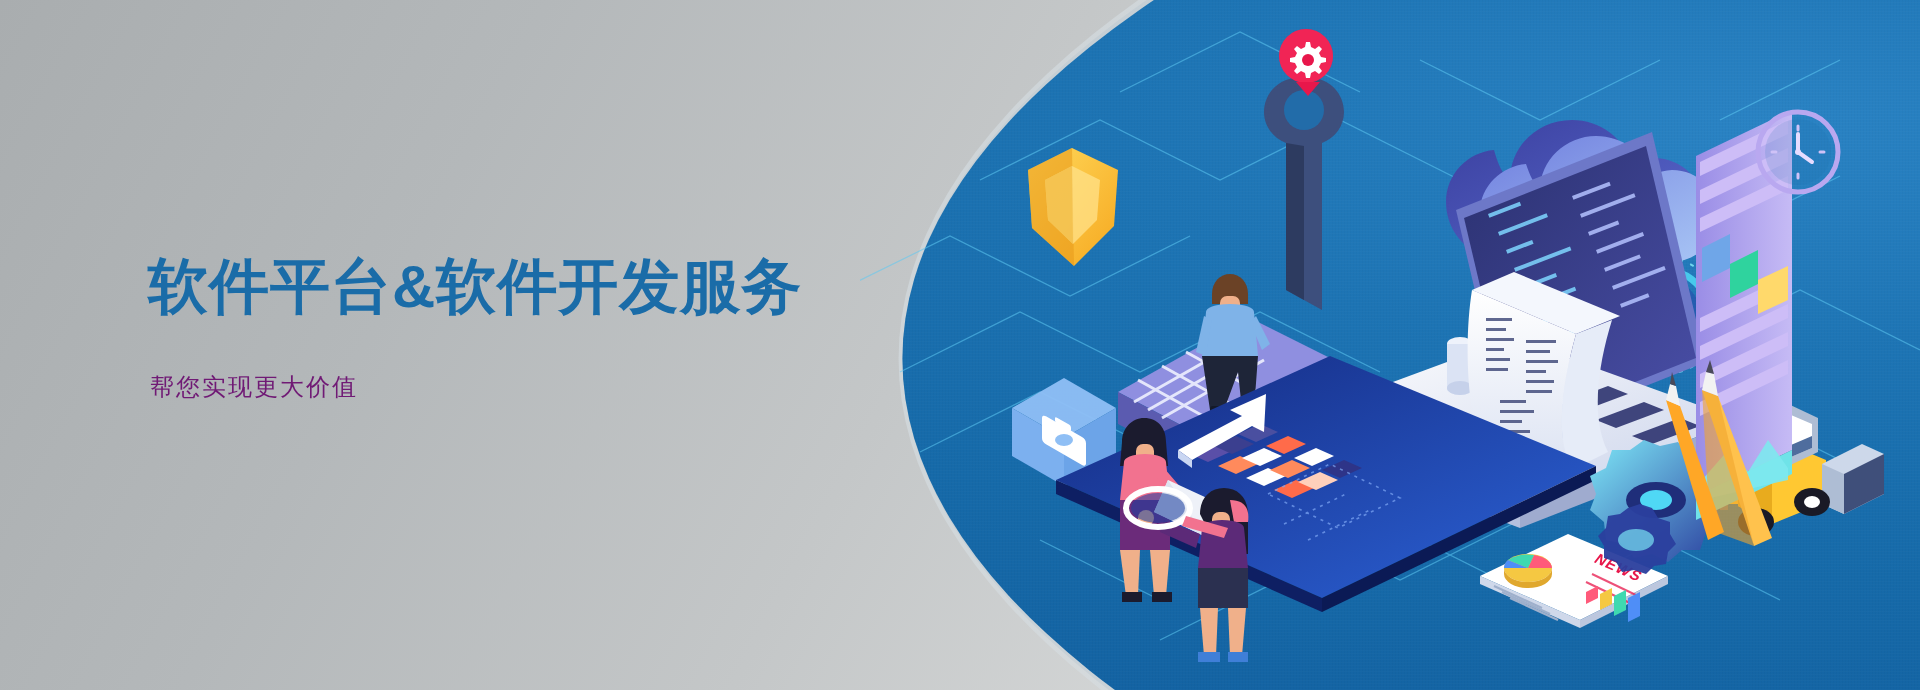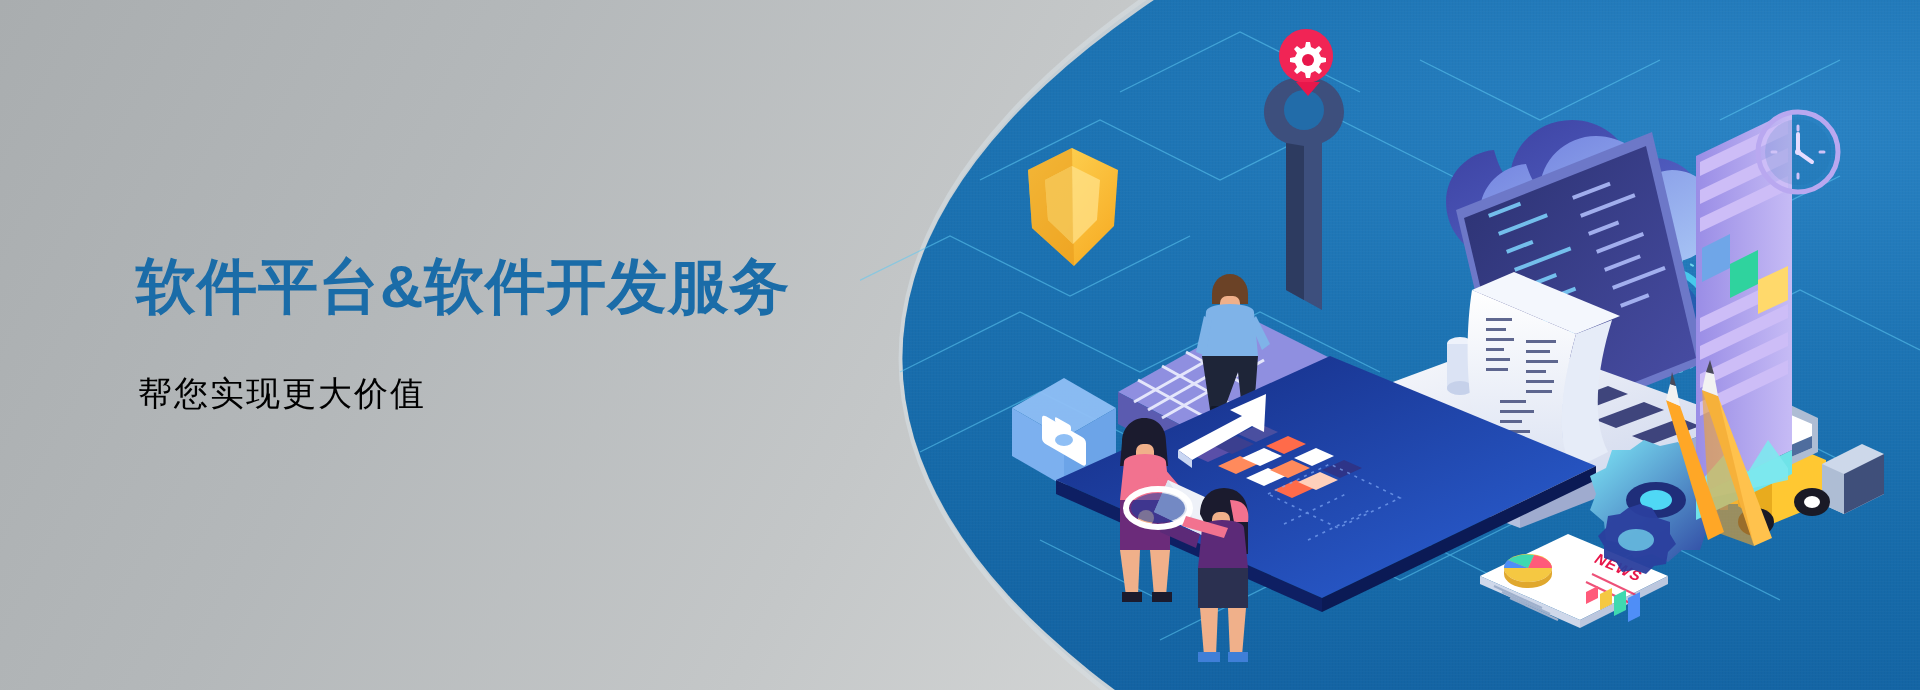--- a/index.html
+++ b/index.html
@@ -56,7 +56,7 @@
   
   .copy{
     position:absolute;
-    left:136px; top:255px;
+    left:148px; top:255px;
     z-index:40;
   }
   .headline{

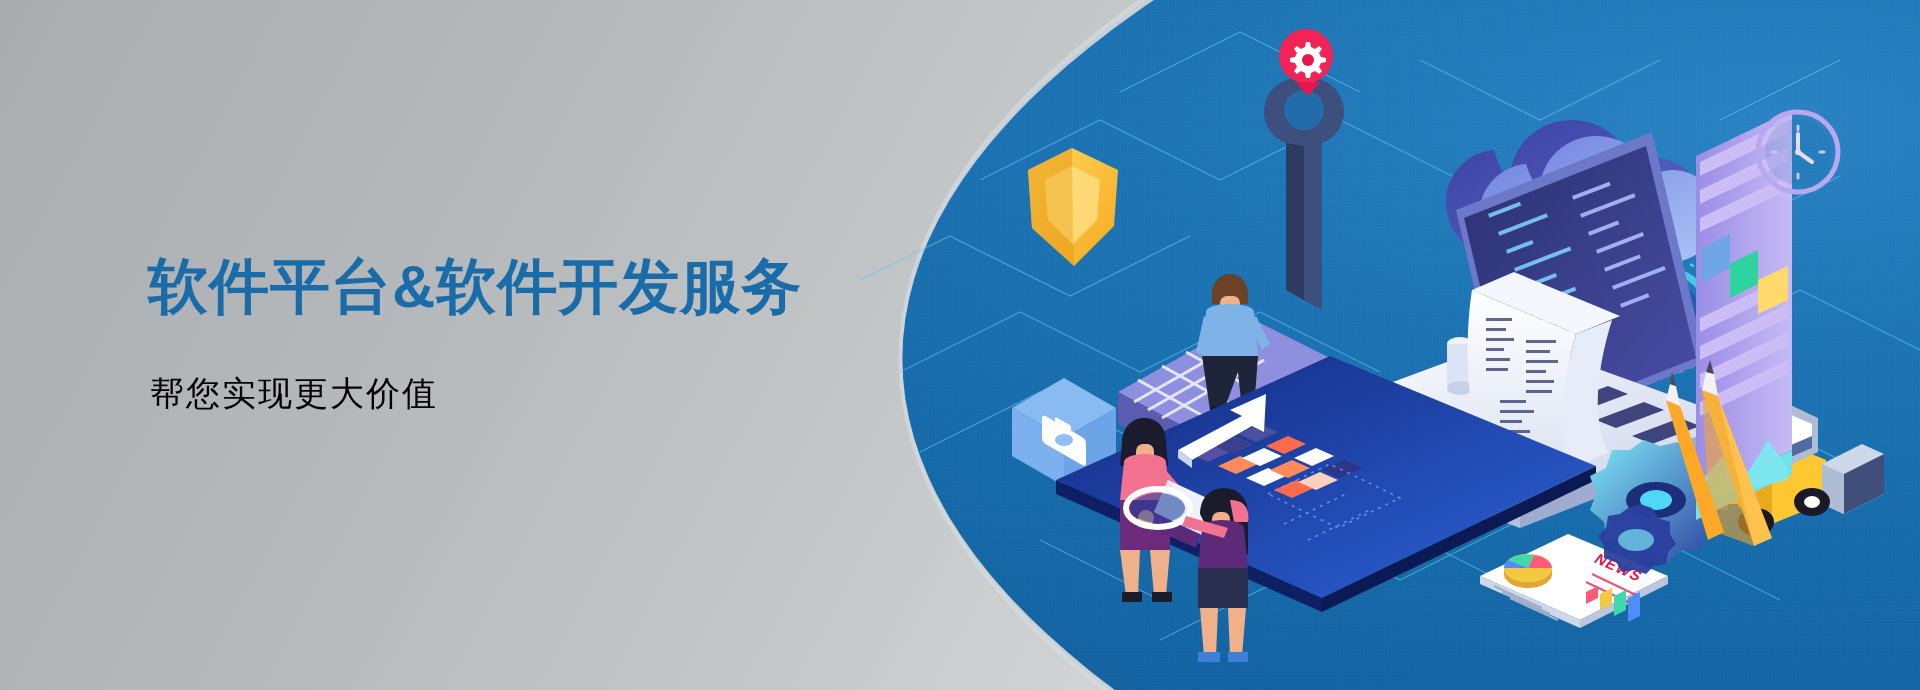--- a/index.html
+++ b/index.html
@@ -70,9 +70,9 @@
   }
   .subhead{
     margin:52px 0 12px 2px;
-    font-size:34px;
+    font-size:24px;
     letter-spacing:2px;
-    color:#000000;
+    color:#701a75;
     white-space:nowrap;
   }
 

